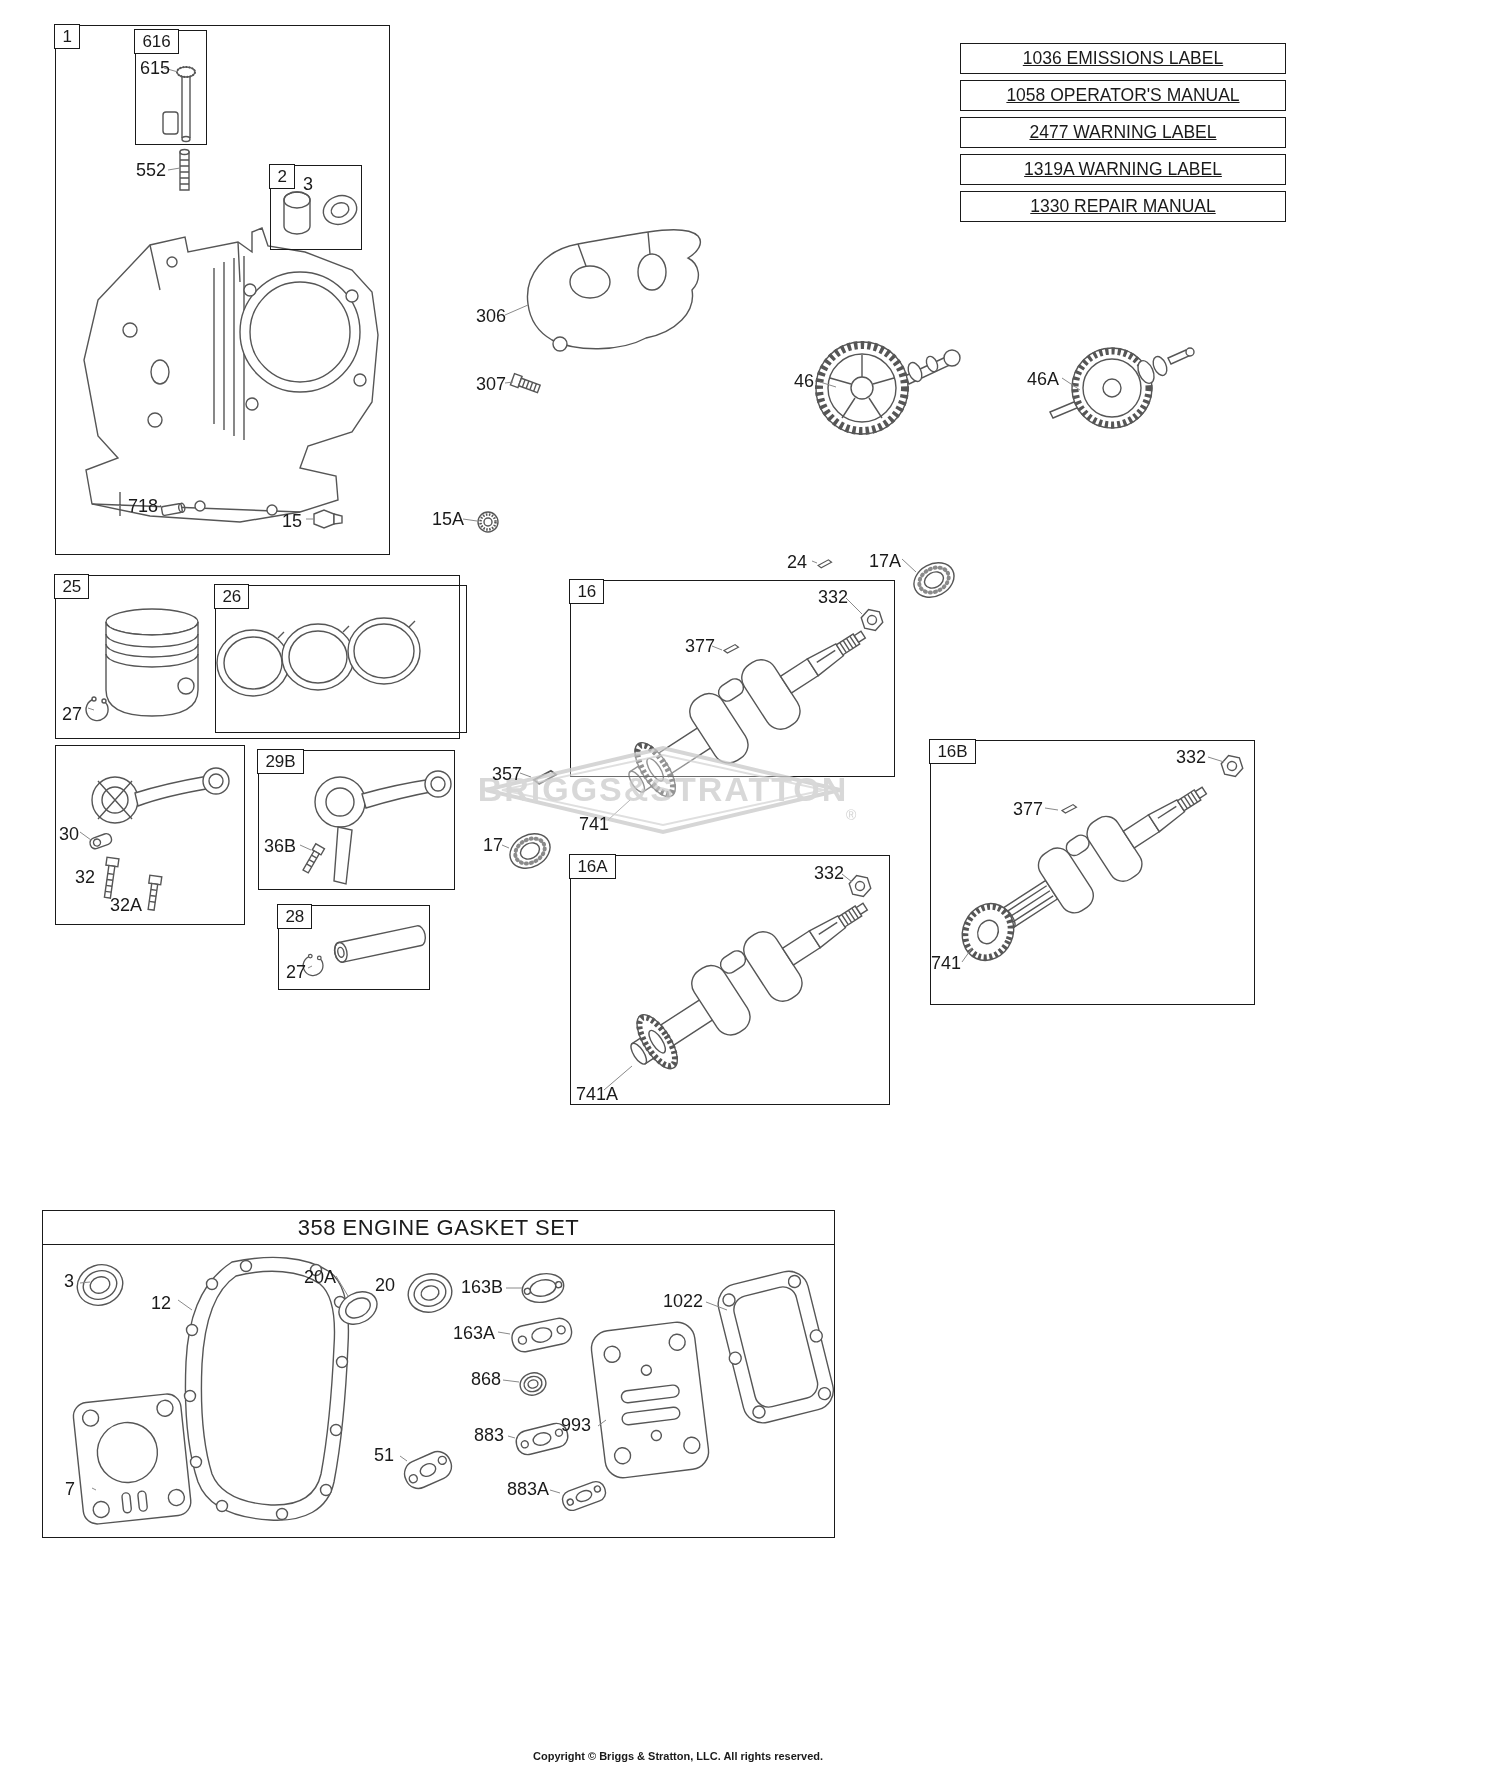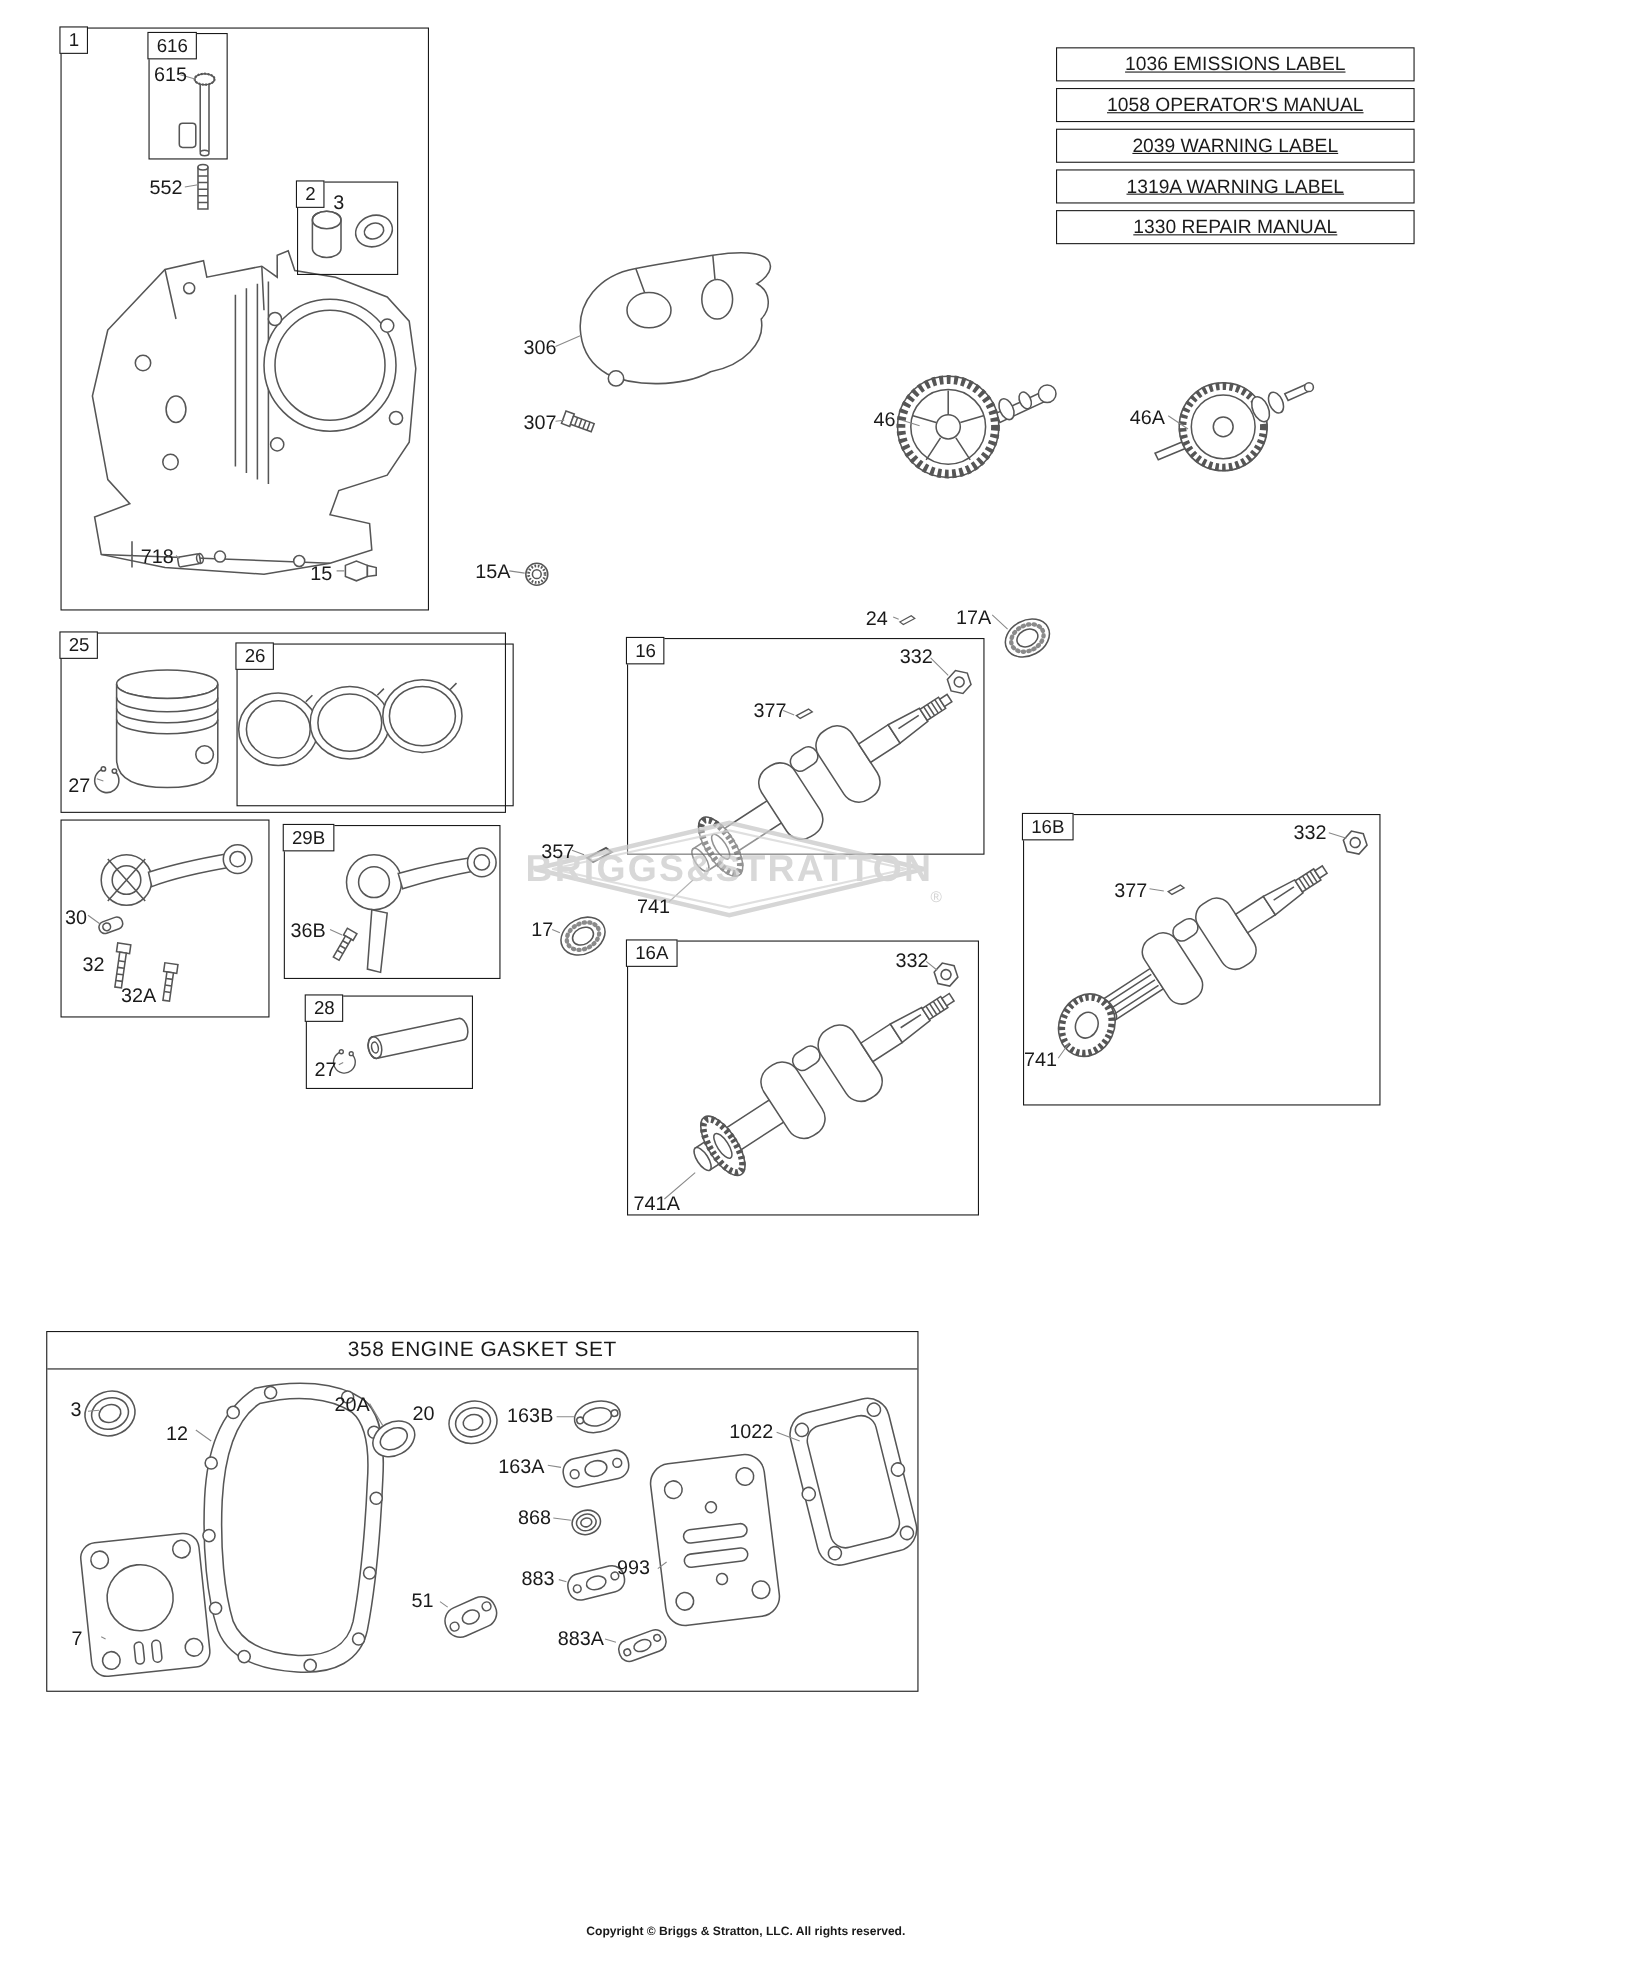--- a/index.html
+++ b/index.html
@@ -419,7 +419,7 @@
     <span>1058 OPERATOR'S MANUAL</span>
   </div>
   <div class="ref" style="top:117px">
-    <span>2039 WARNING LABEL</span>
+    <span>2477 WARNING LABEL</span>
   </div>
   <div class="ref" style="top:154px">
     <span>1319A WARNING LABEL</span>

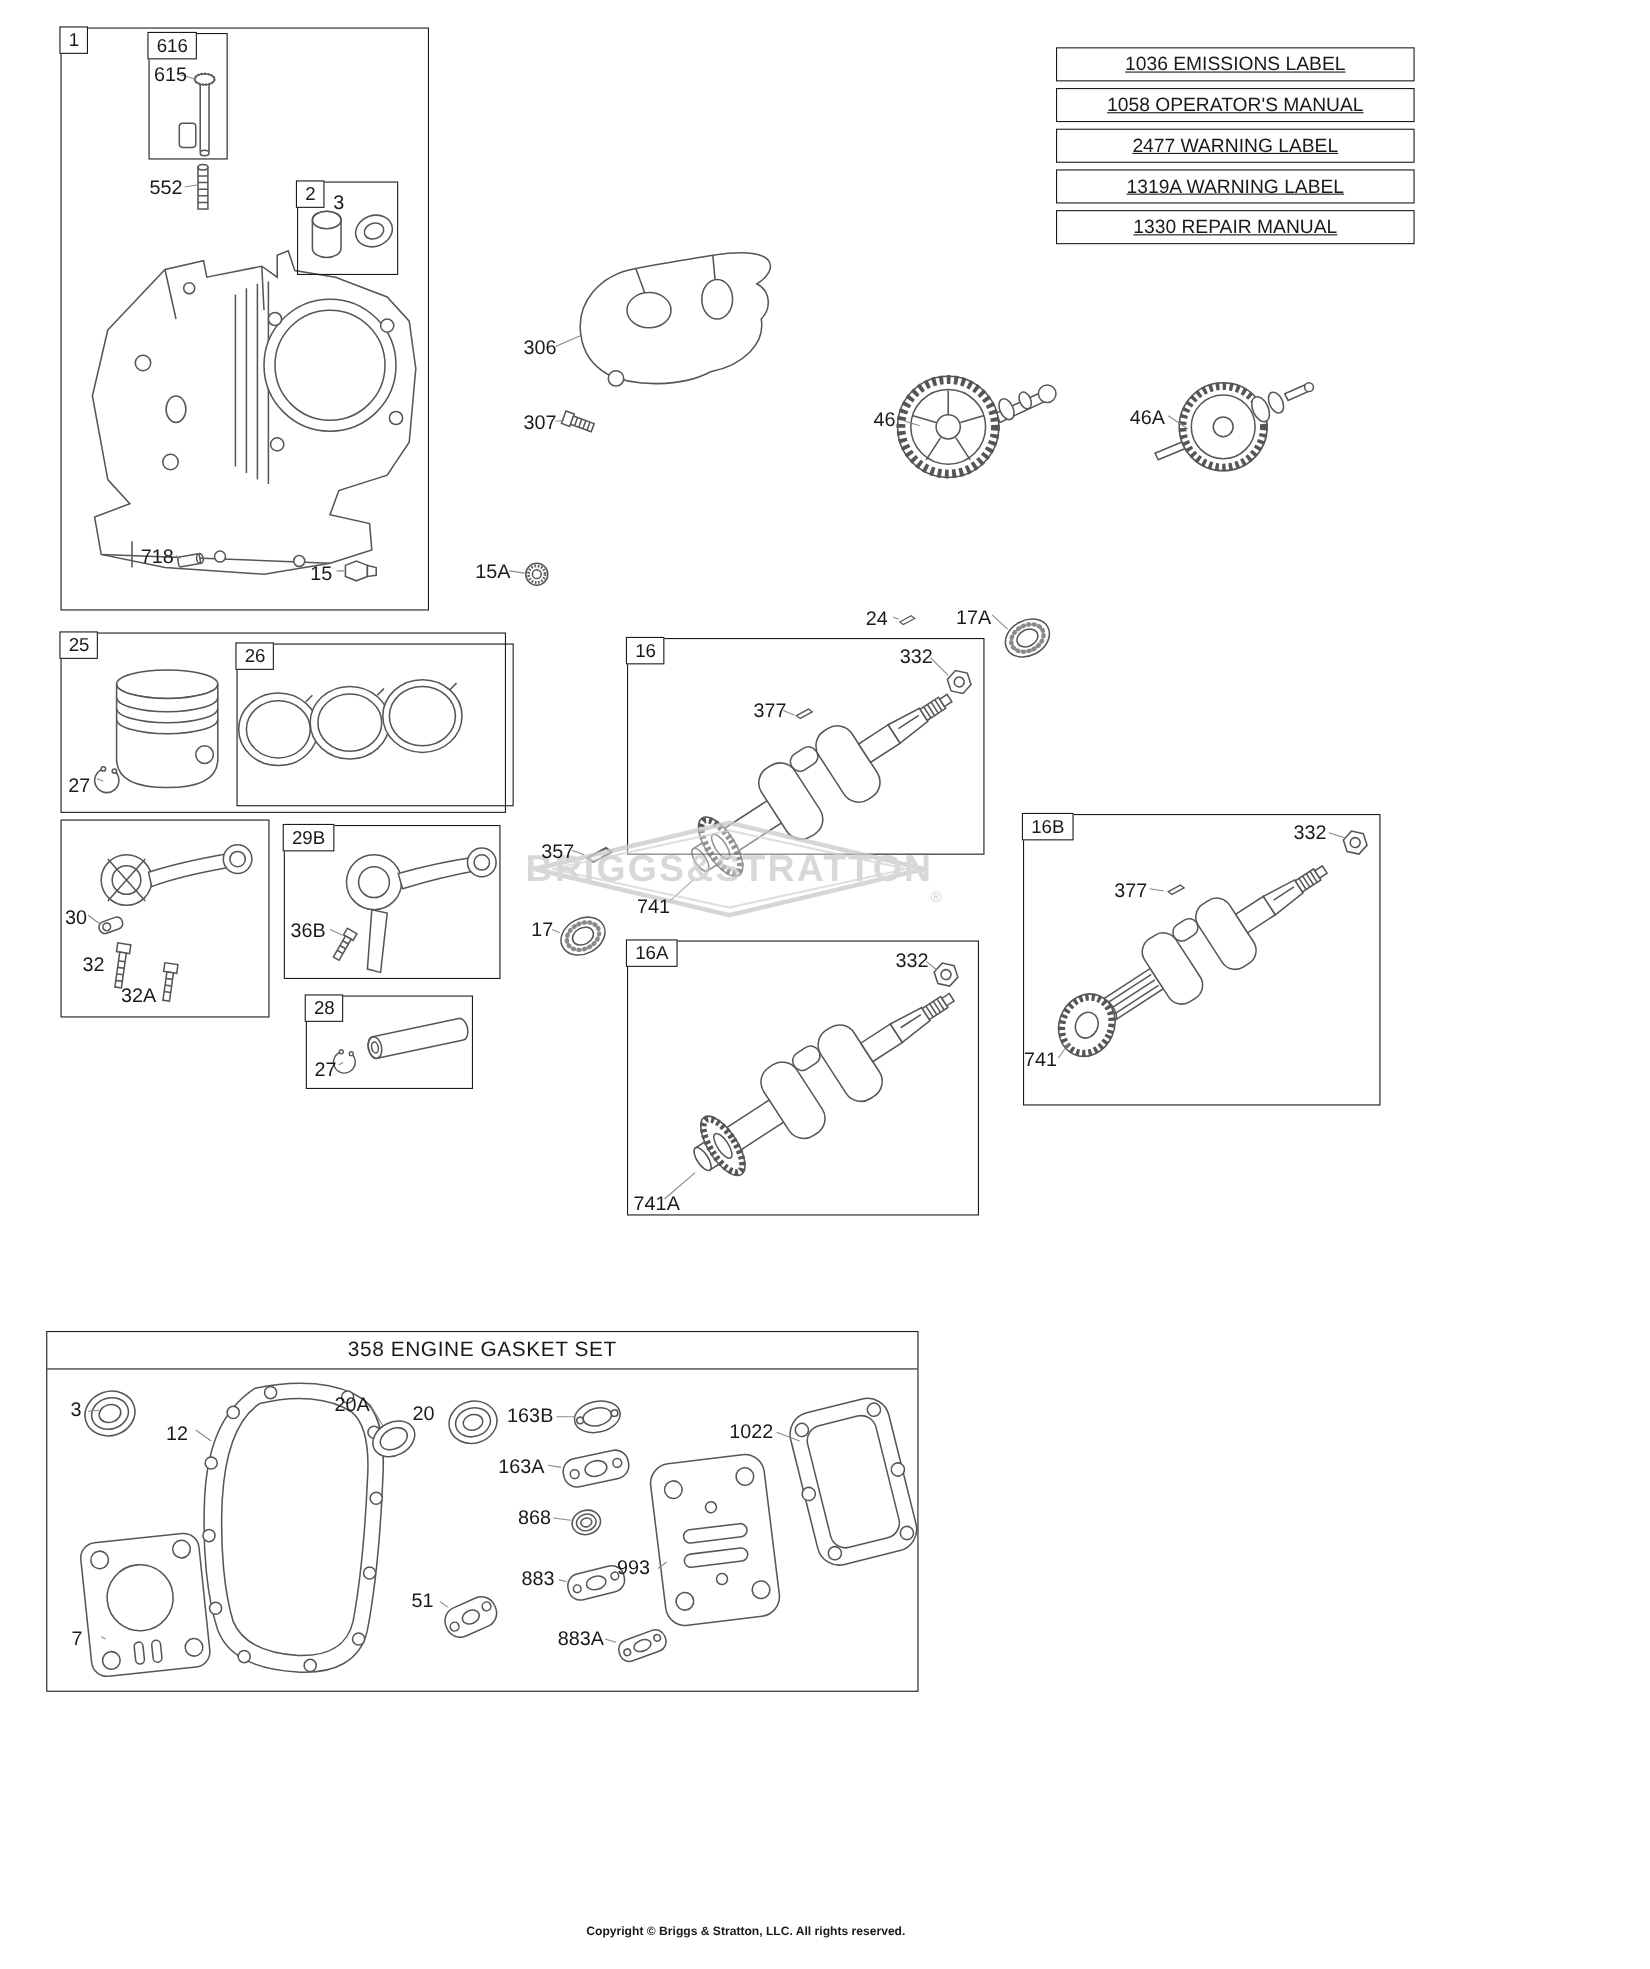--- a/index.html
+++ b/index.html
@@ -25,7 +25,7 @@
   .gasket-title-row {
     height: 34px; border-bottom: 1.6px solid #1a1a1a;
     display: flex; align-items: center; justify-content: center;
-    font-size: 19px; letter-spacing: .5px;
+    font-size: 22px; letter-spacing: .5px;
   }
   .copyright { position: absolute; font-size: 11px; font-weight: bold; white-space: nowrap; }
   

